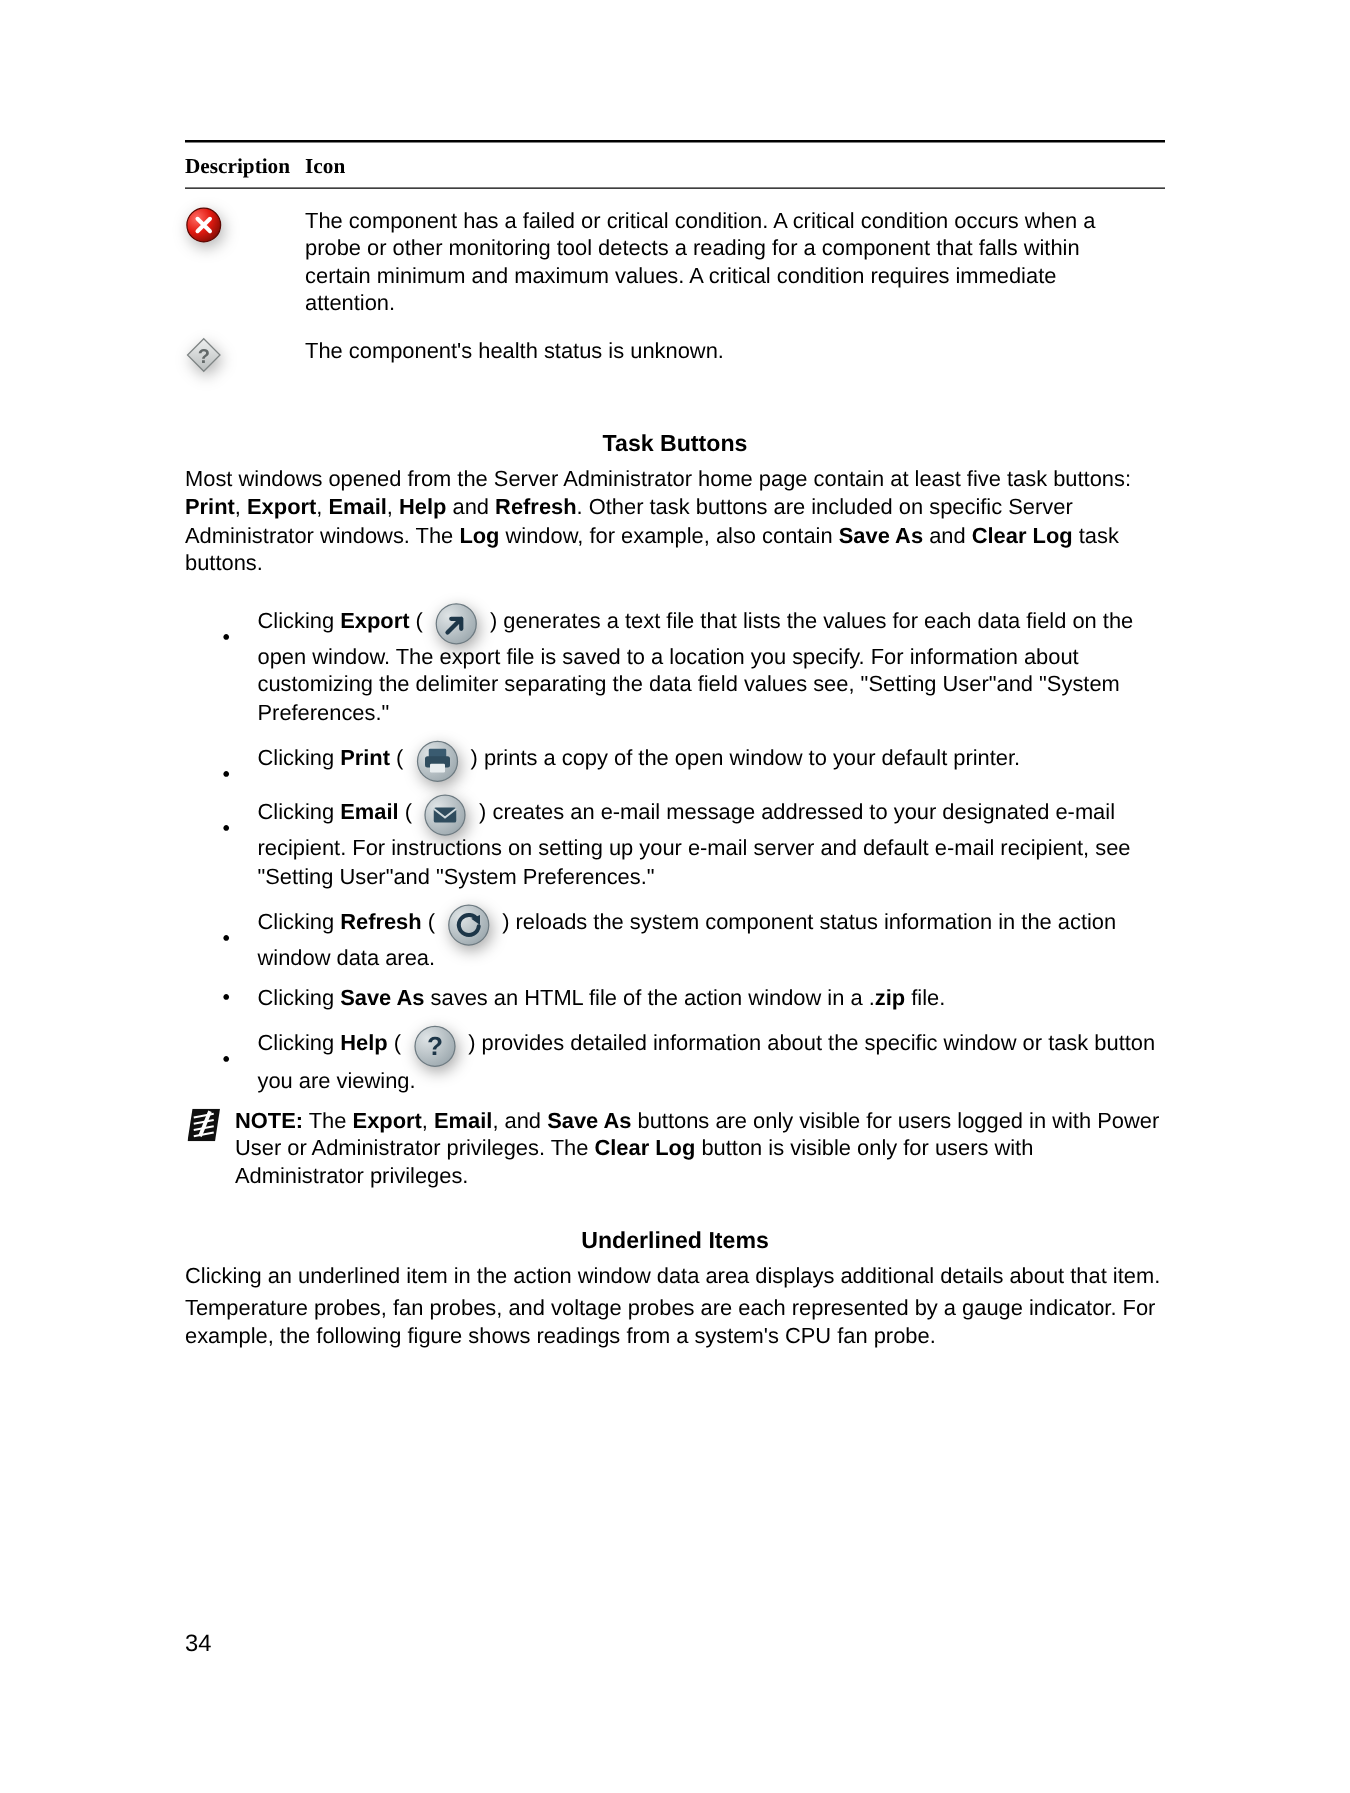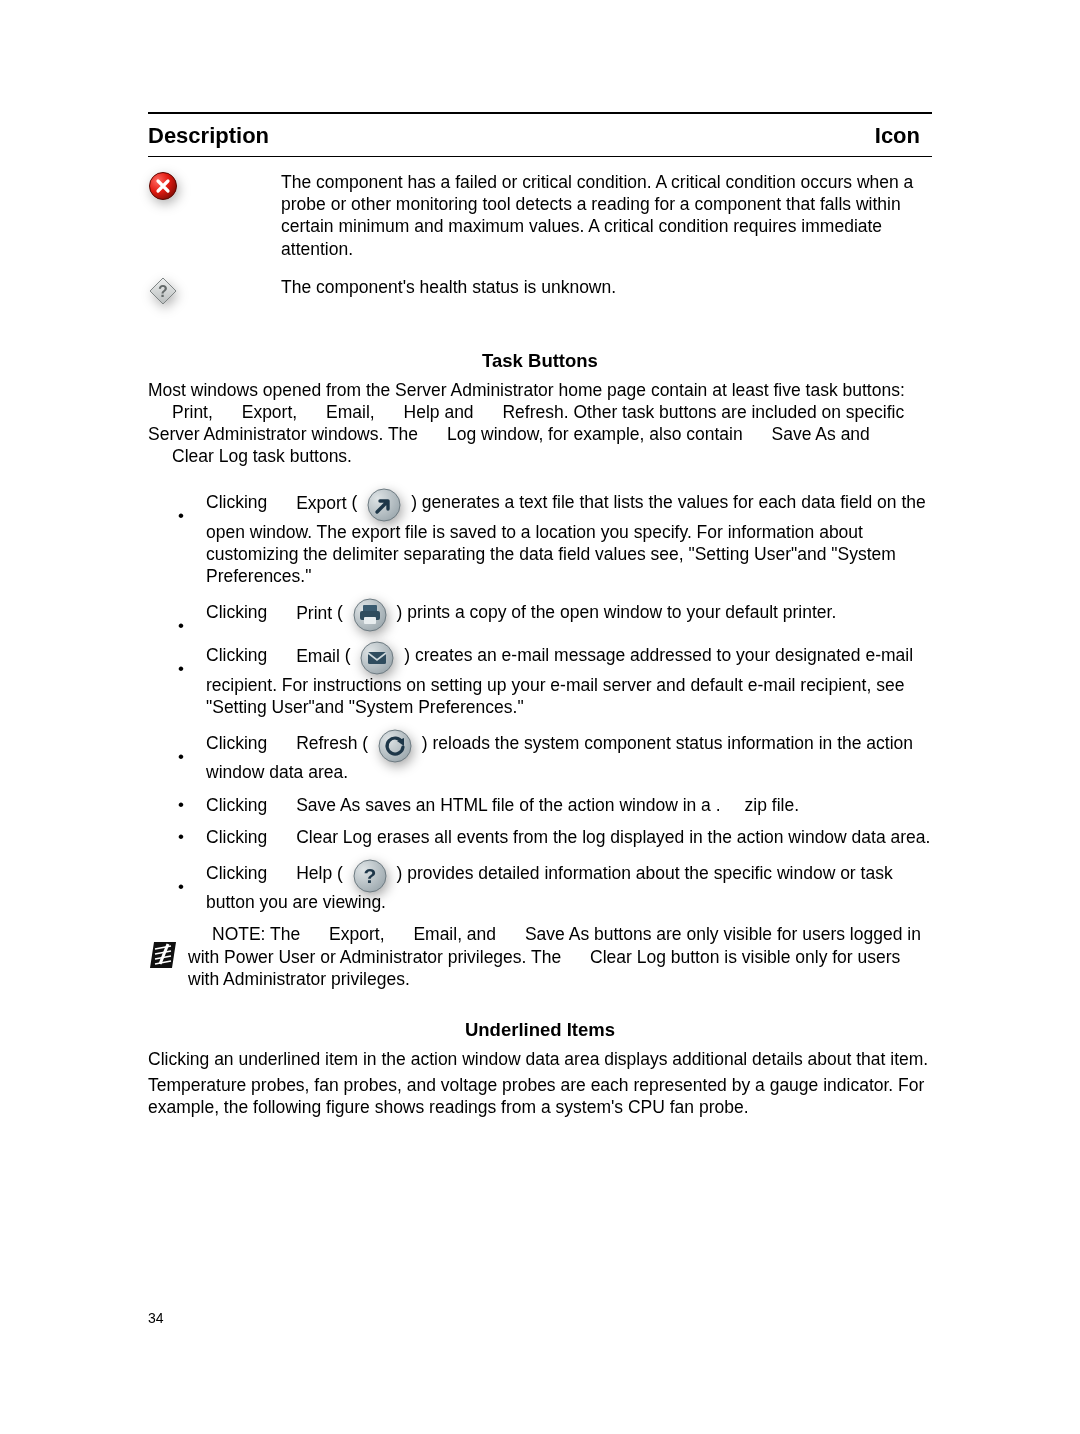--- a/index.html
+++ b/index.html
@@ -35,11 +35,12 @@
     width: 100%;
   }
   table.status th {
-    text-align: right;
+    text-align: left;
     font-weight: 700;
     padding: 0 12px 4px 0;
-    font-size: 22px;
+    font-size: 17px;
     vertical-align: bottom;
+    font-family: Liberation Serif, serif;
   }
   table.status td {
     vertical-align: top;

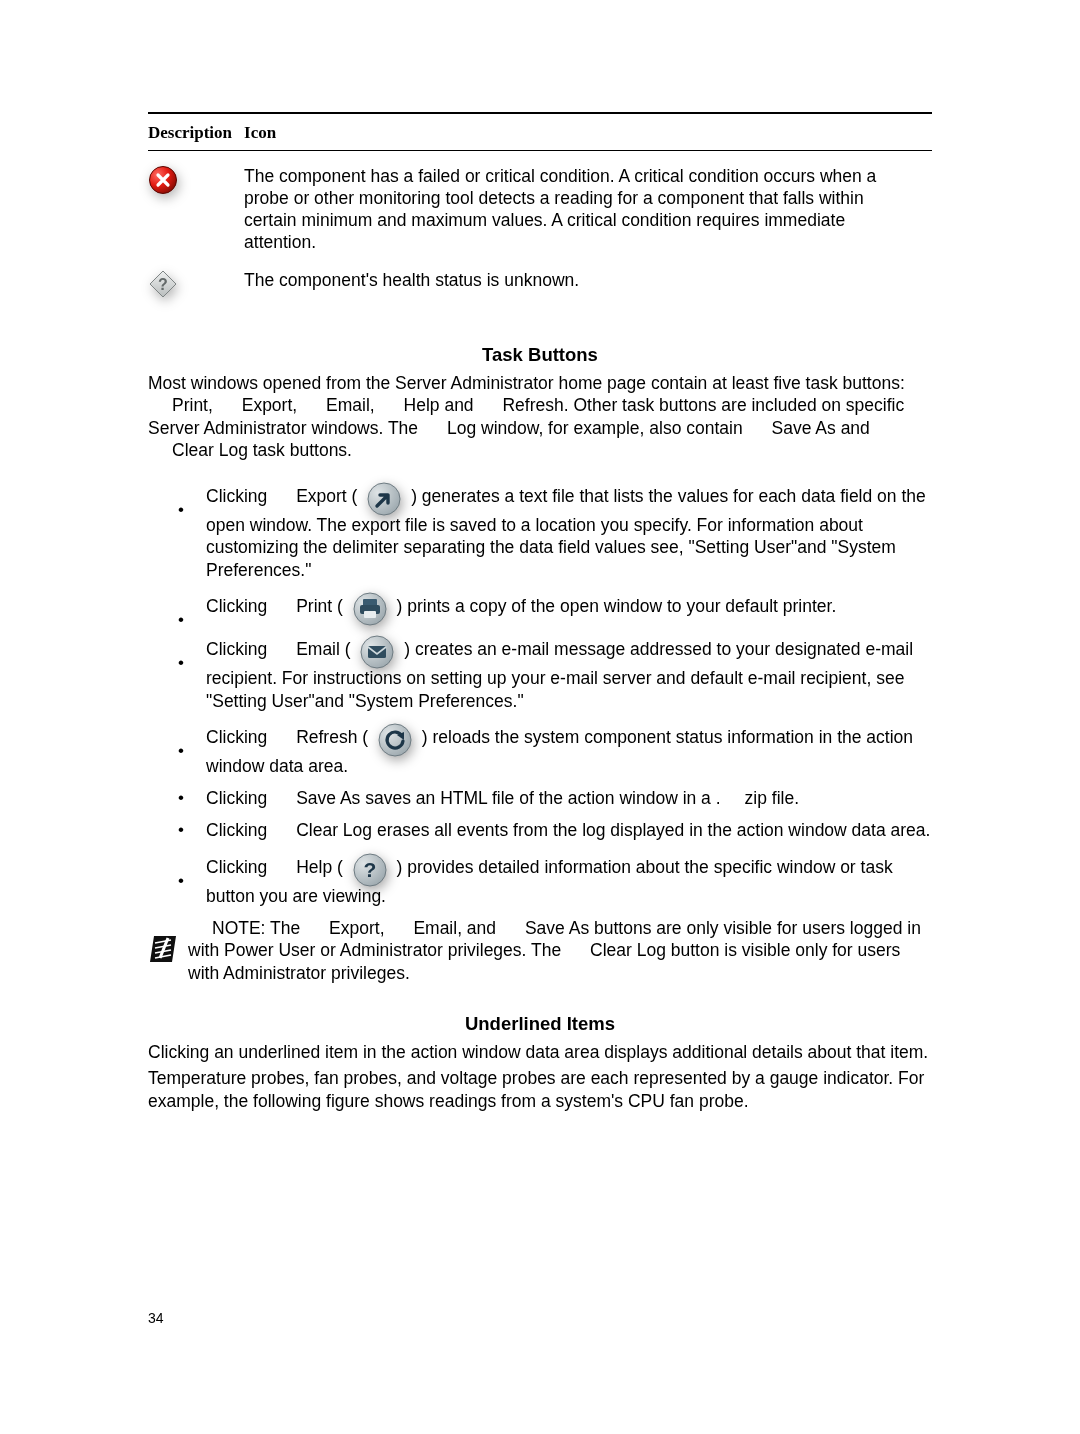--- a/index.html
+++ b/index.html
@@ -107,7 +107,7 @@
     bottom: 106px;
     font-size: 14px;
   }
-  b { font-weight: 400; margin-left: 24px; }
+  b { font-weight: 700; }
 </style>
 </head>
 <body>

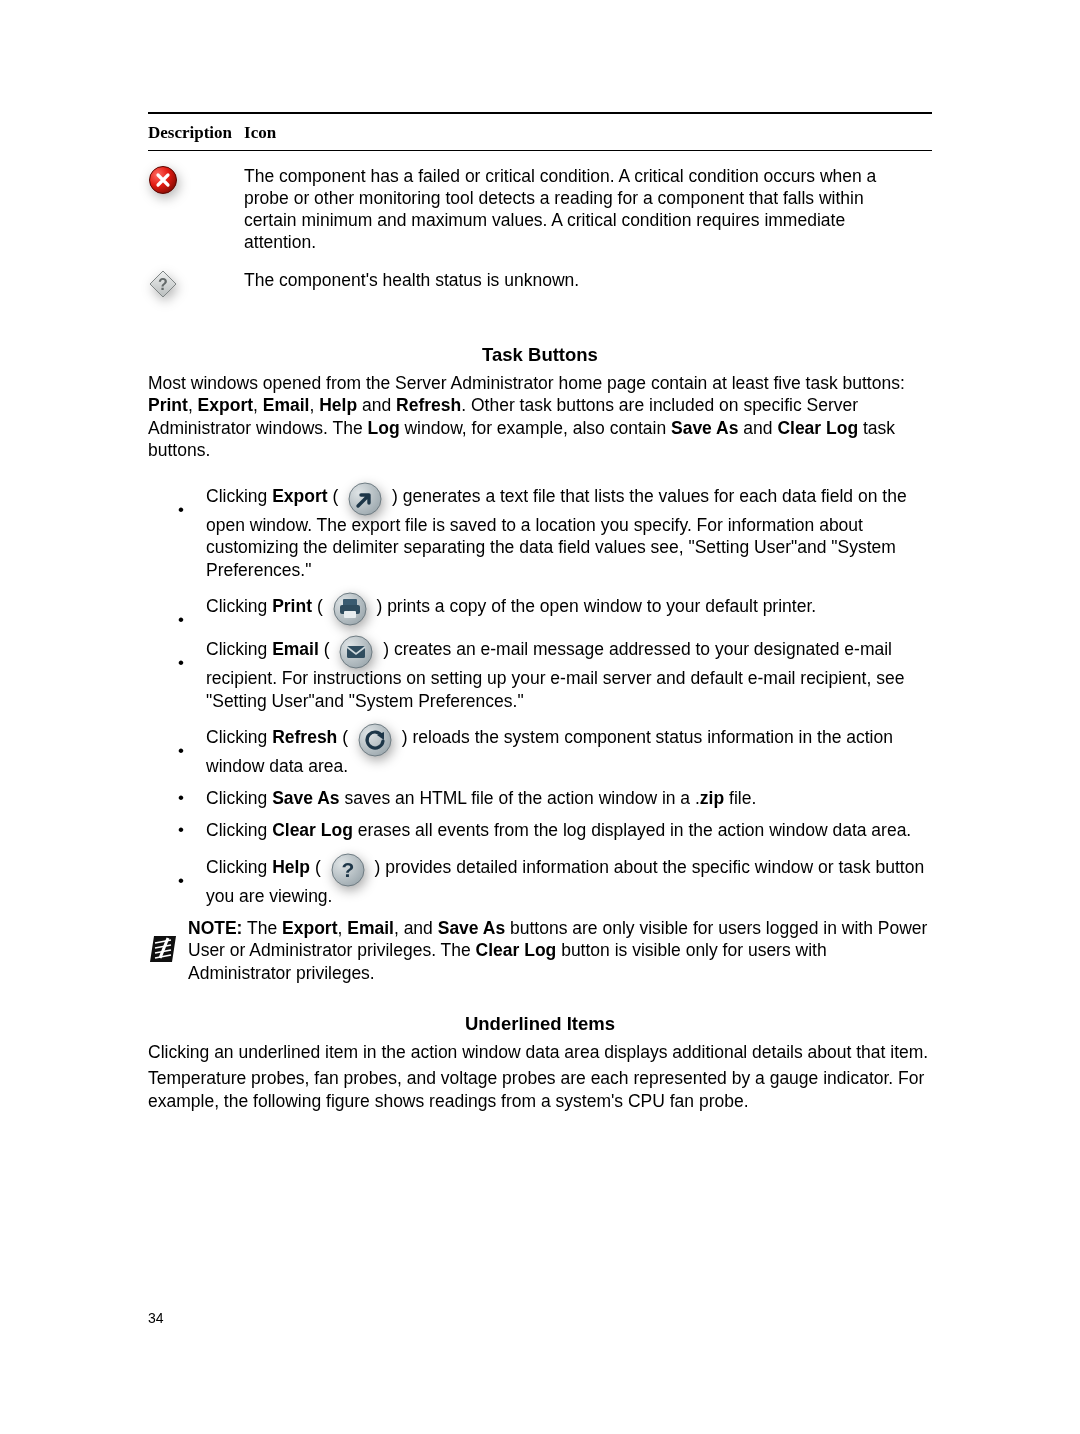--- a/index.html
+++ b/index.html
@@ -241,9 +241,6 @@
       <span>Clicking </span><b>Save As</b><span> saves an HTML file of the action window in a .</span><b>zip</b><span> file.</span>
     </li>
 
-    <li>
-      <span>Clicking </span><b>Clear Log</b><span> erases all events from the log displayed in the action window data area.</span>
-    </li>
 
     <li class="with-icon">
       <span>Clicking </span><b>Help</b><span> ( </span><span class="inline-icon">

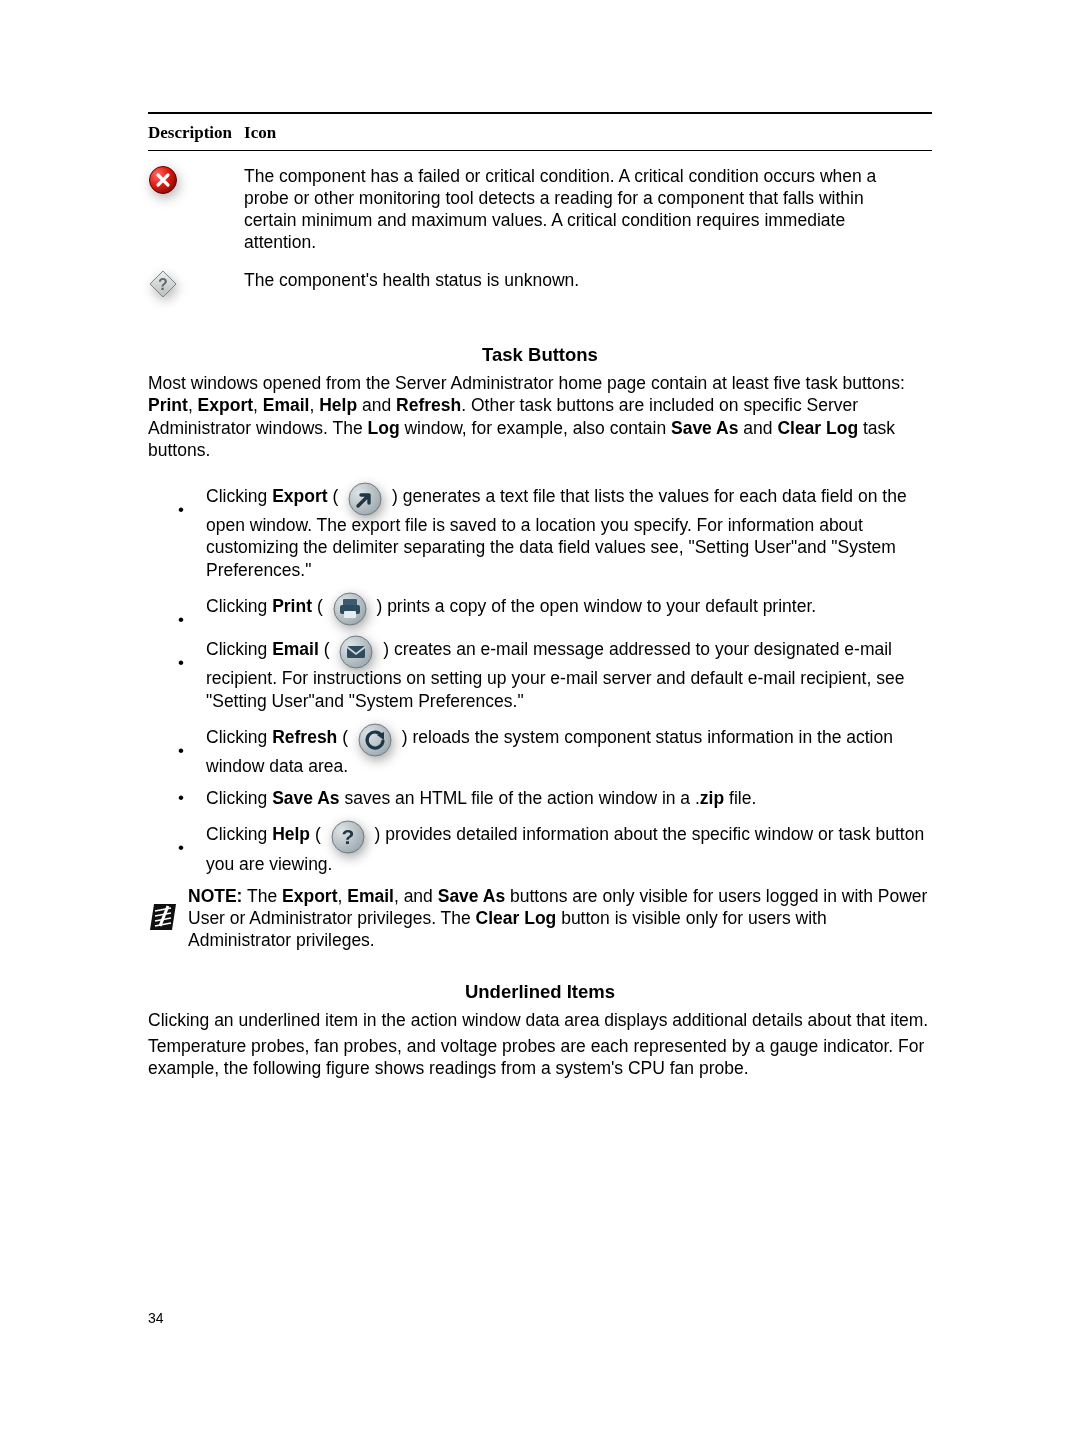--- a/index.html
+++ b/index.html
@@ -90,7 +90,7 @@
   }
   .note-row {
     display: flex;
-    align-items: center;
+    align-items: flex-start;
     margin: 6px 0 0 0;
     padding-left: 2px;
   }

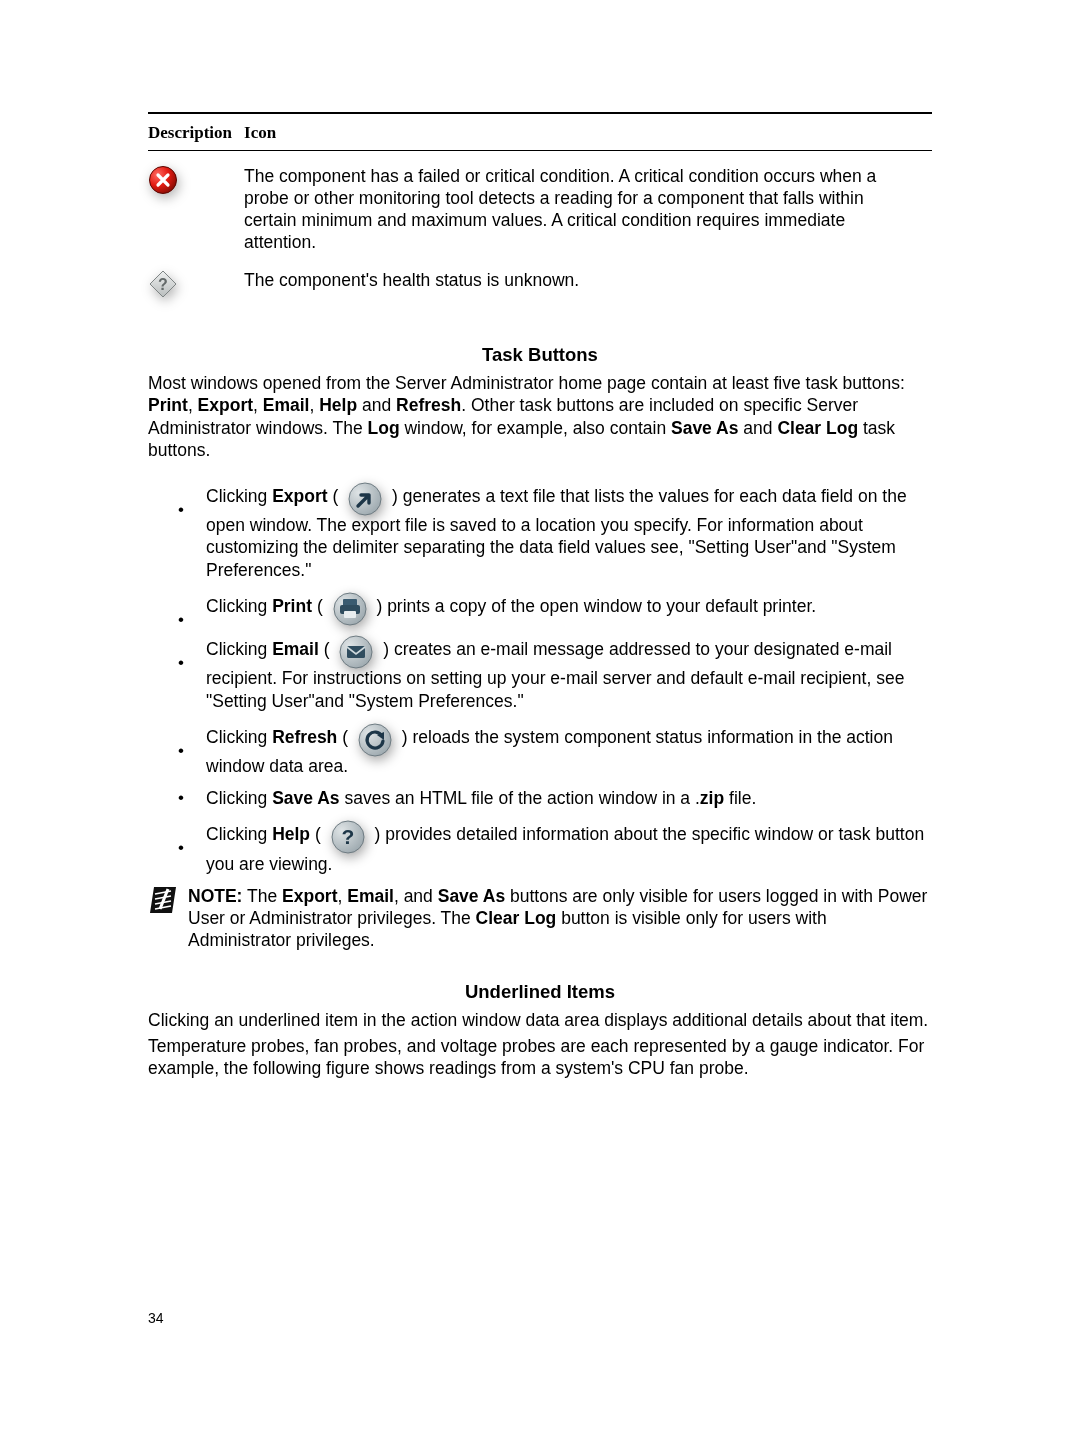--- a/index.html
+++ b/index.html
@@ -105,7 +105,7 @@
     position: absolute;
     left: 148px;
     bottom: 106px;
-    font-size: 14px;
+    font-size: 19px;
   }
   b { font-weight: 700; }
 </style>

